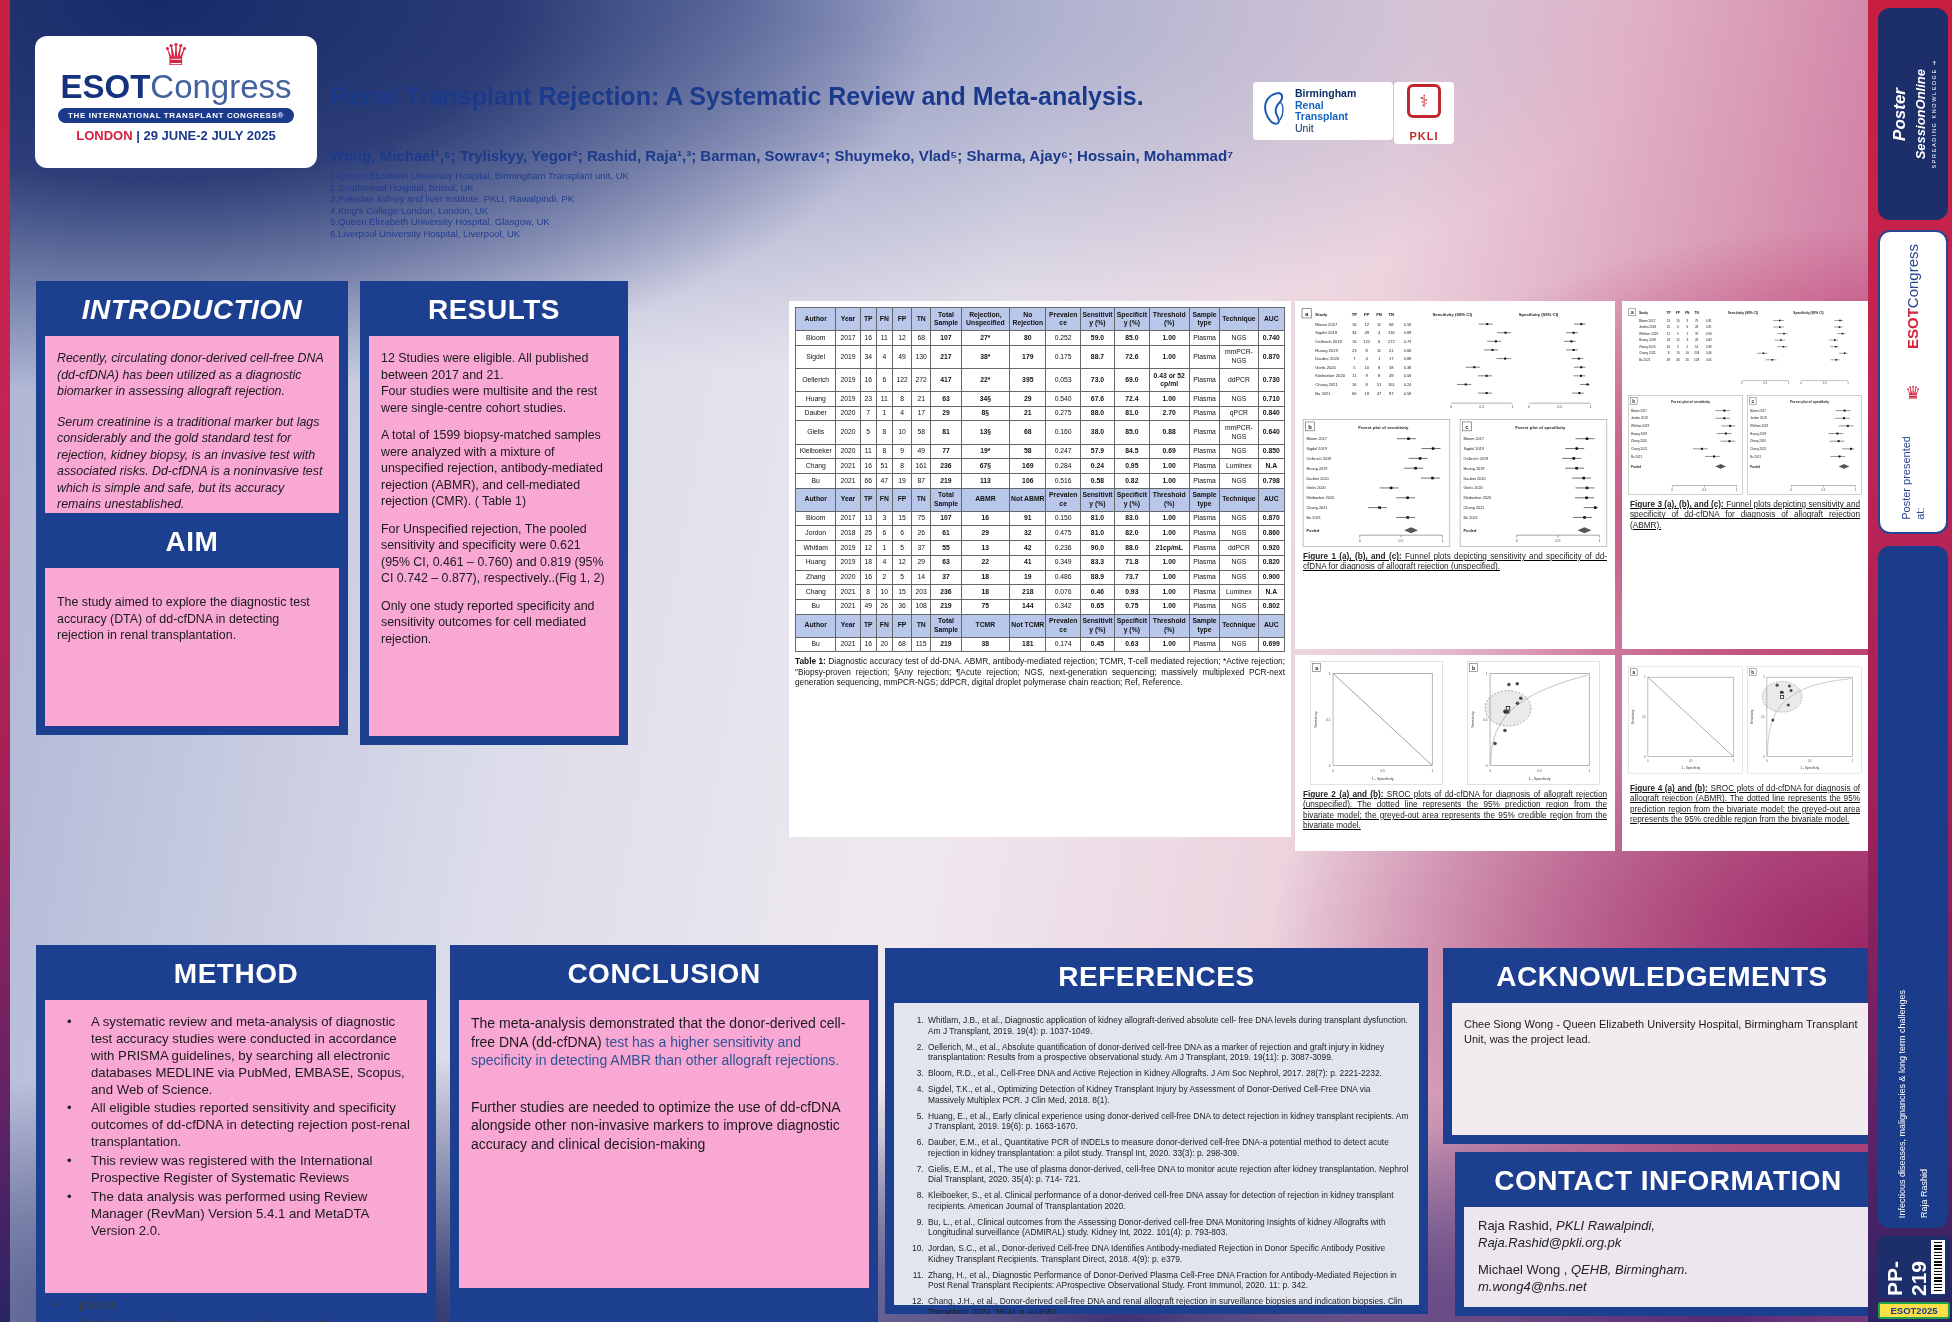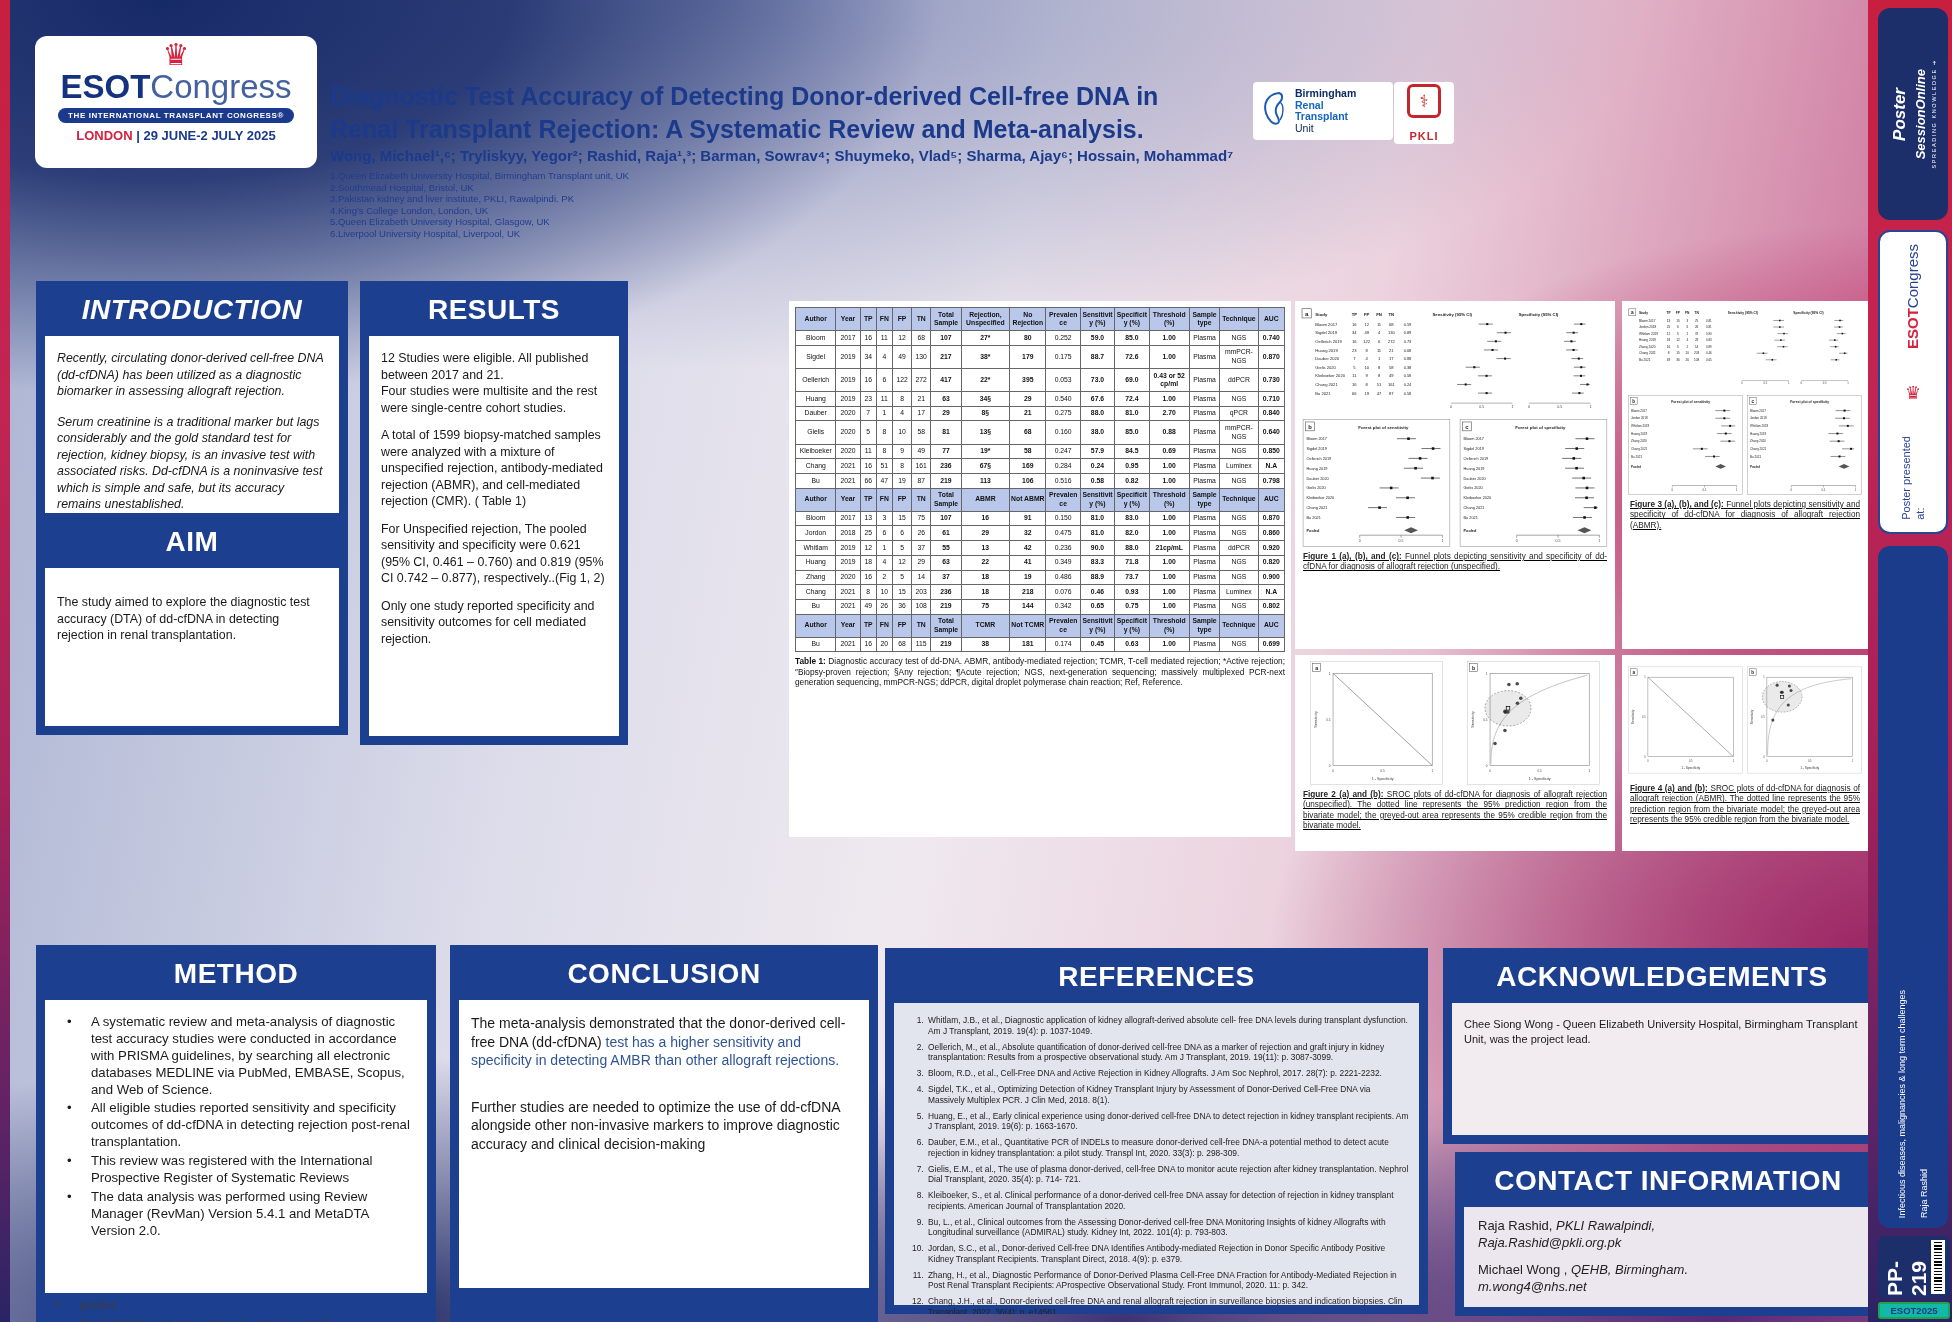--- a/index.html
+++ b/index.html
@@ -108,7 +108,6 @@
   </div>
 
   <div id="title" class="abs">
-    <div>Diagnostic Test Accuracy of Detecting Donor-derived Cell-free DNA in</div>
     <div>Renal Transplant Rejection: A Systematic Review and Meta-analysis.</div>
   </div>
   <div id="authors" class="abs">Wong, Michael¹,⁶; Tryliskyy, Yegor²; Rashid, Raja¹,³; Barman, Sowrav⁴; Shuymeko, Vlad⁵; Sharma, Ajay⁶; Hossain, Mohammad⁷</div>

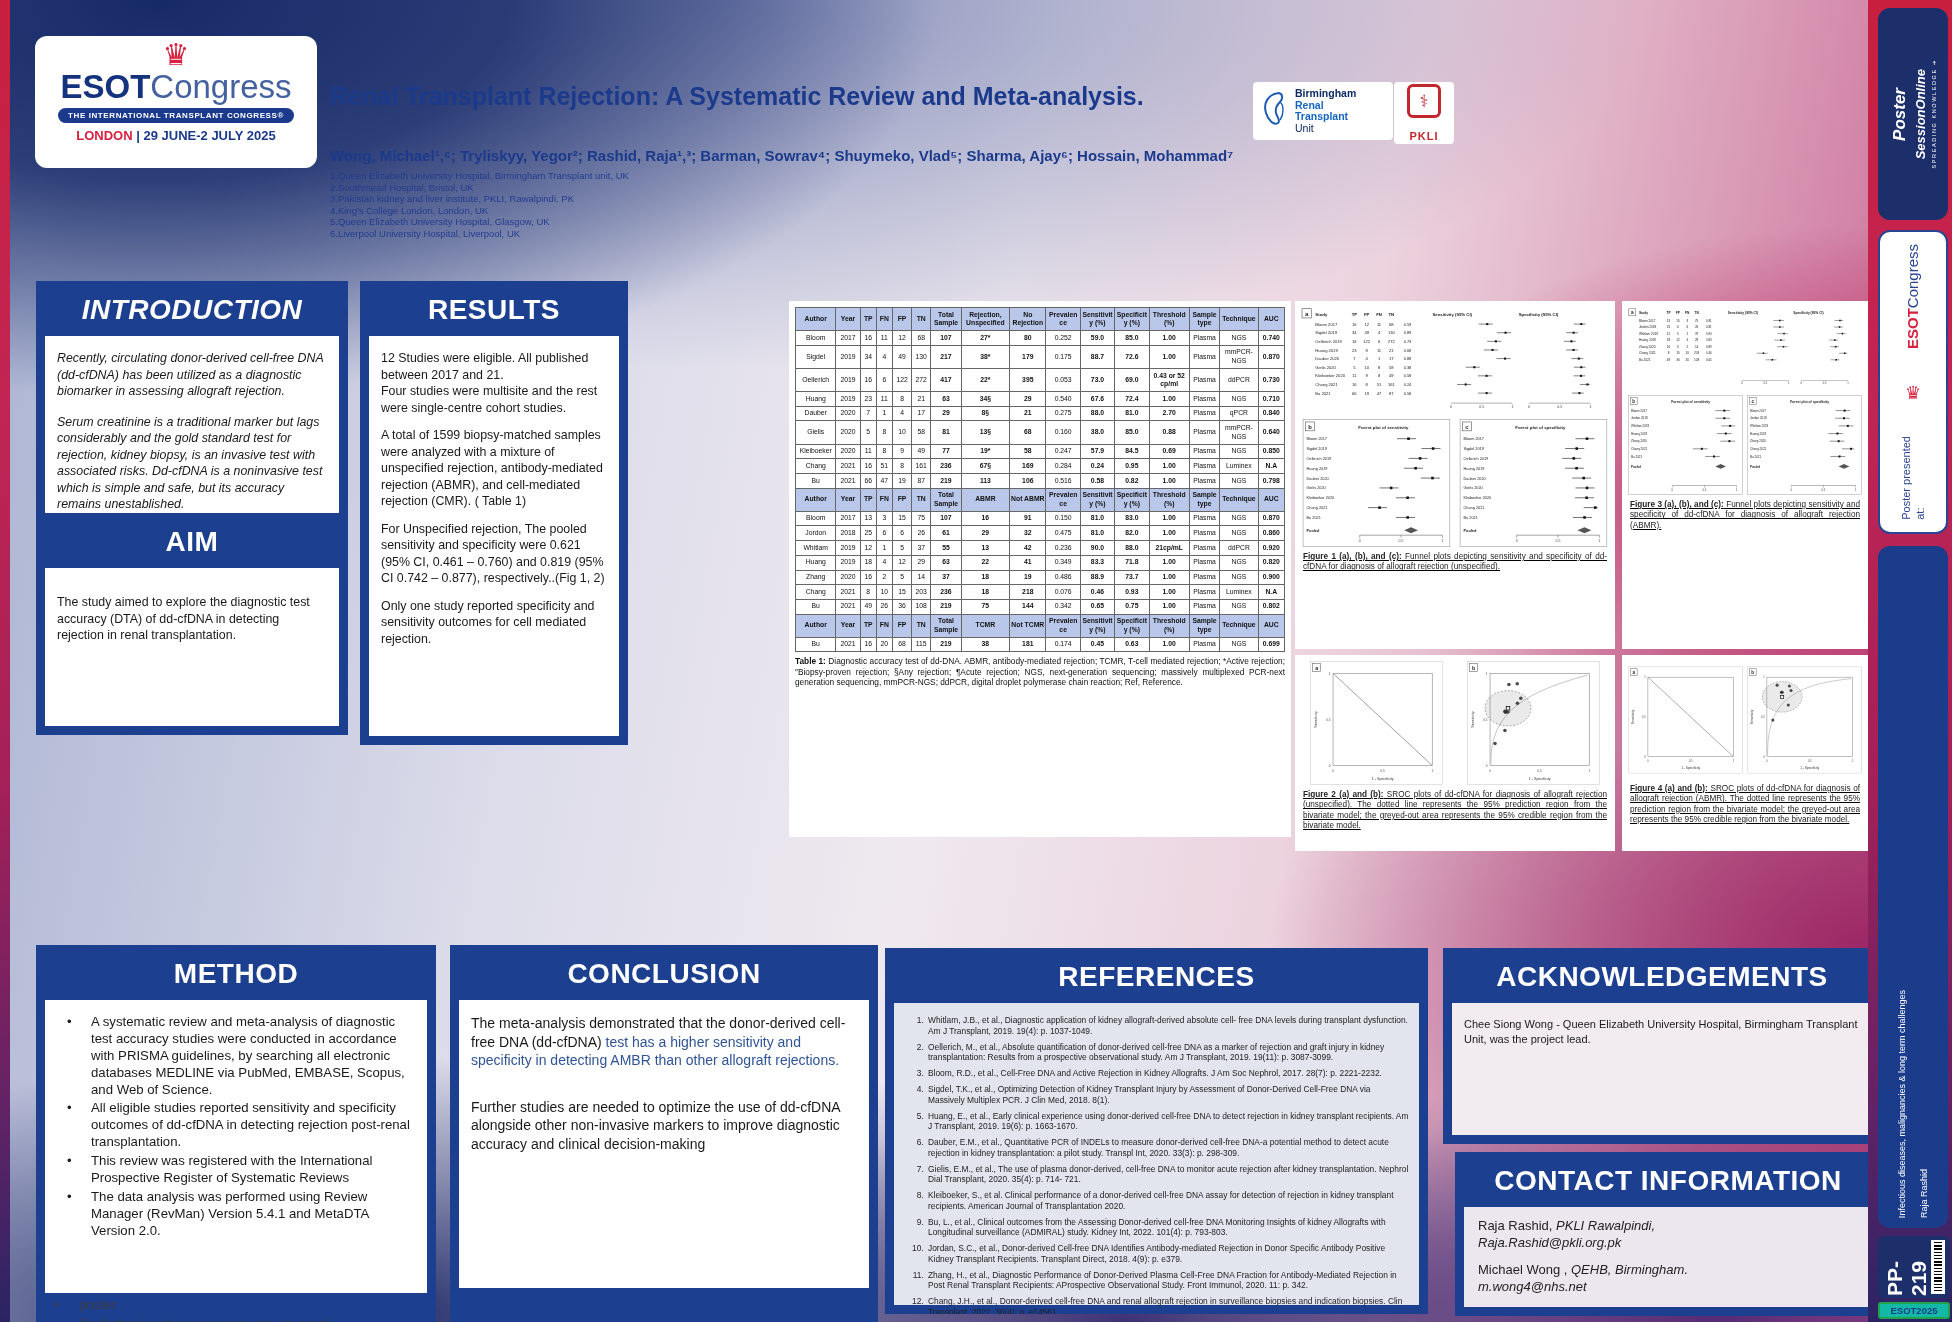--- a/index.html
+++ b/index.html
@@ -43,7 +43,7 @@
   
   .sec{position:absolute;background:#1d3f8f;padding:9px;box-sizing:border-box;overflow:hidden;}
   .sec h2{margin:4px 0 10px;color:#fff;font-size:28px;font-weight:bold;text-align:center;letter-spacing:.5px;}
-  .sec .body{background:#ffffff;padding:14px 12px;font-size:12.4px;line-height:1.33;color:#1a1a1a;box-sizing:border-box;}
+  .sec .body{background:#f9a8d4;padding:14px 12px;font-size:12.4px;line-height:1.33;color:#1a1a1a;box-sizing:border-box;}
   .sec .body p{margin:0 0 14px;}
   #results-body p{margin:0 0 11px;}
   #results-body p:first-child{margin-bottom:0;}

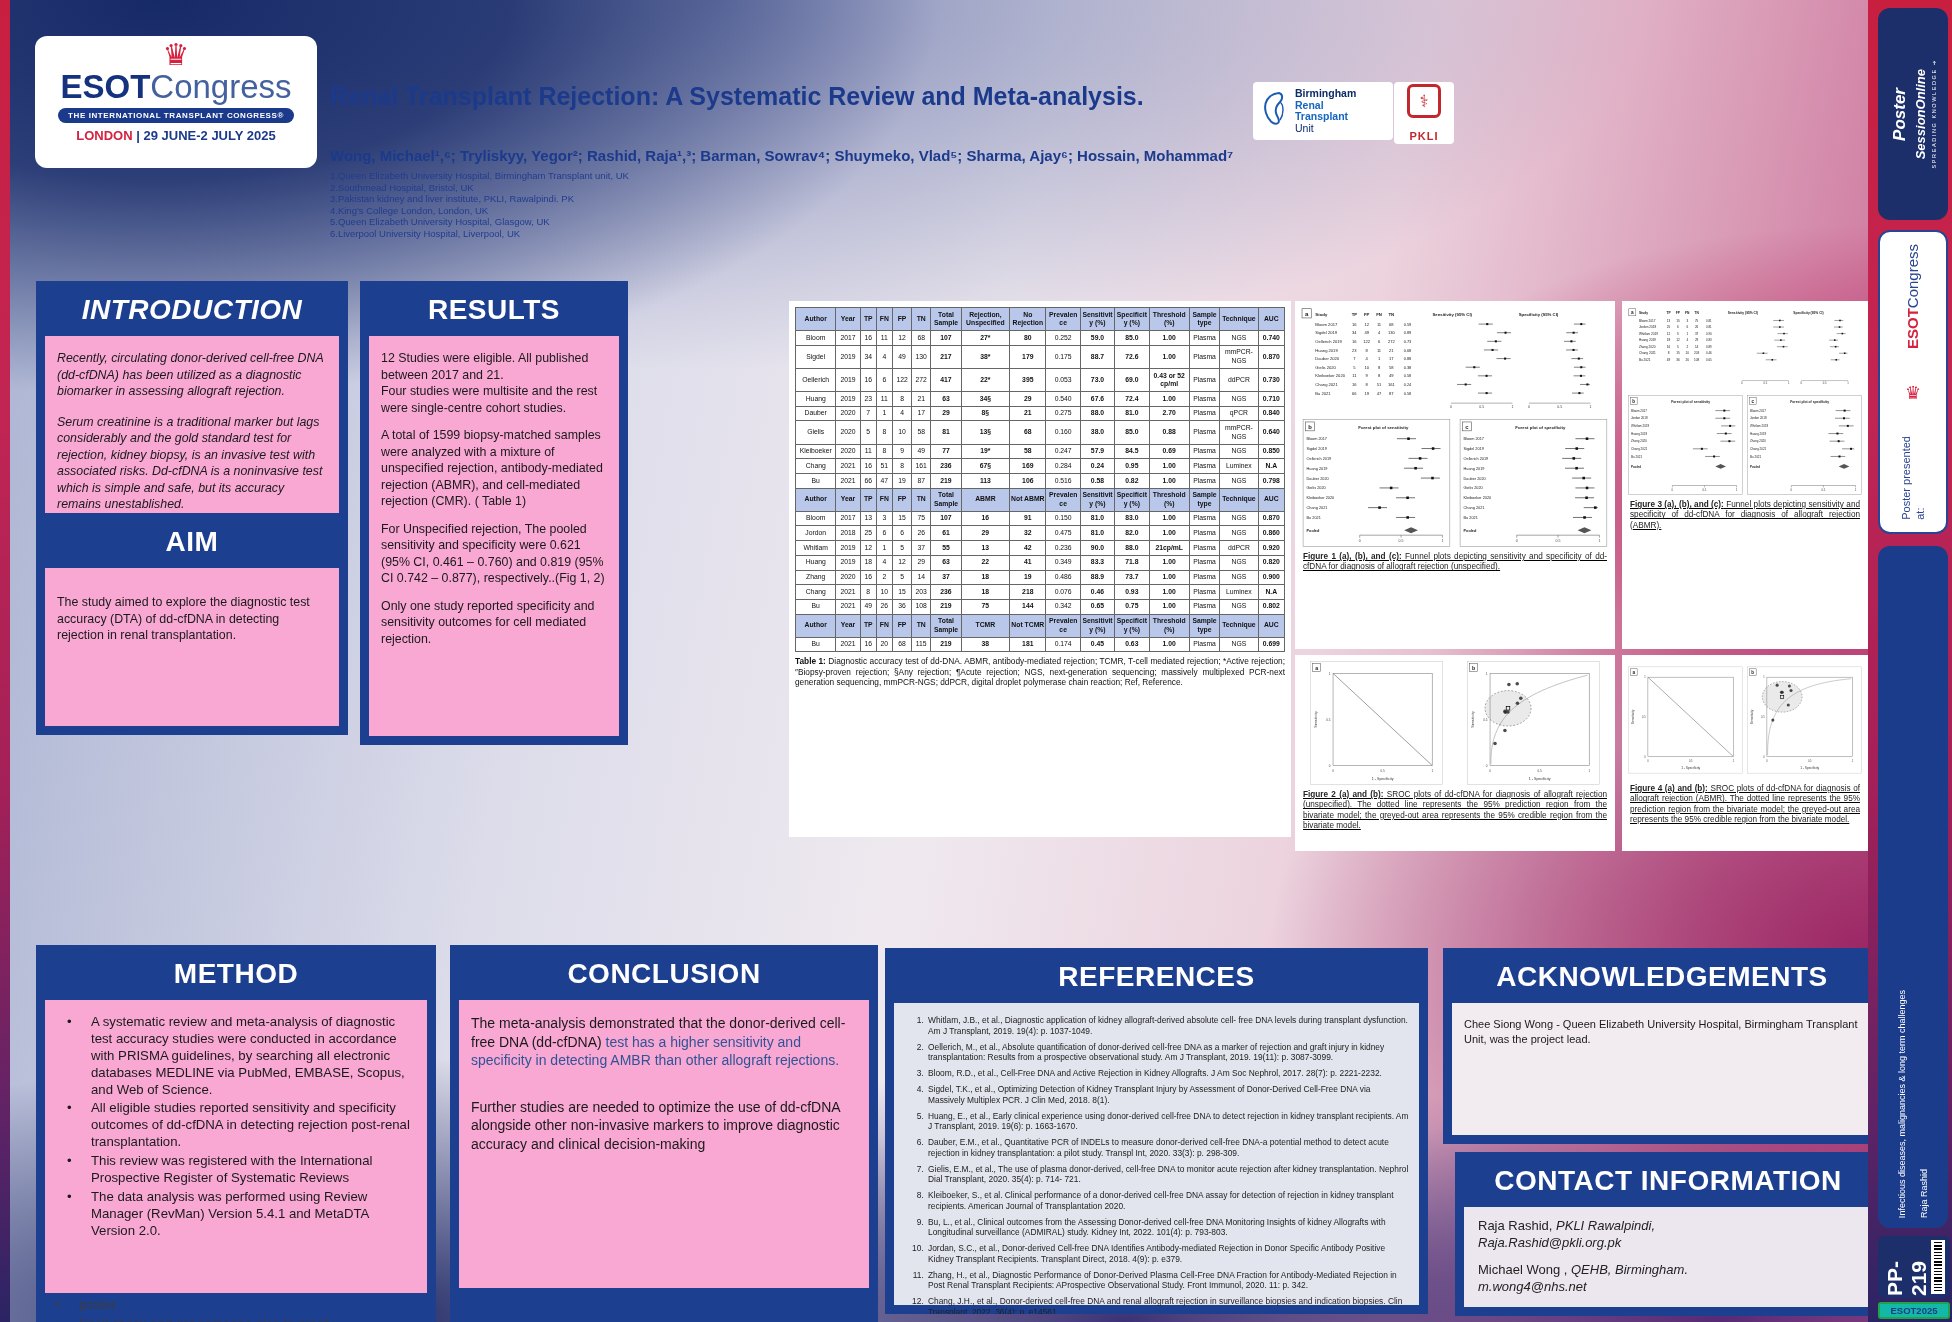--- a/index.html
+++ b/index.html
@@ -93,7 +93,7 @@
   #pp-num{color:#fff;font-weight:bold;font-size:21px;}
   #barcode{width:26px;height:54px;background:#fff;padding:2px 3px;box-sizing:border-box;}
   #barcode div{width:100%;height:100%;background:repeating-linear-gradient(180deg,#000 0 1.5px,#fff 1.5px 3.2px);}
-  #footer-box{left:1878px;top:1302px;width:72px;height:17px;background:#14b8a6;border:2px solid #21a24c;border-radius:3px;display:flex;align-items:center;justify-content:center;font-size:9.5px;font-weight:bold;color:#1b3c8a;box-sizing:border-box;}
+  #footer-box{left:1878px;top:1302px;width:72px;height:17px;background:#fde047;border:2px solid #21a24c;border-radius:3px;display:flex;align-items:center;justify-content:center;font-size:9.5px;font-weight:bold;color:#1b3c8a;box-sizing:border-box;}
 </style>
 </head>
 <body>

